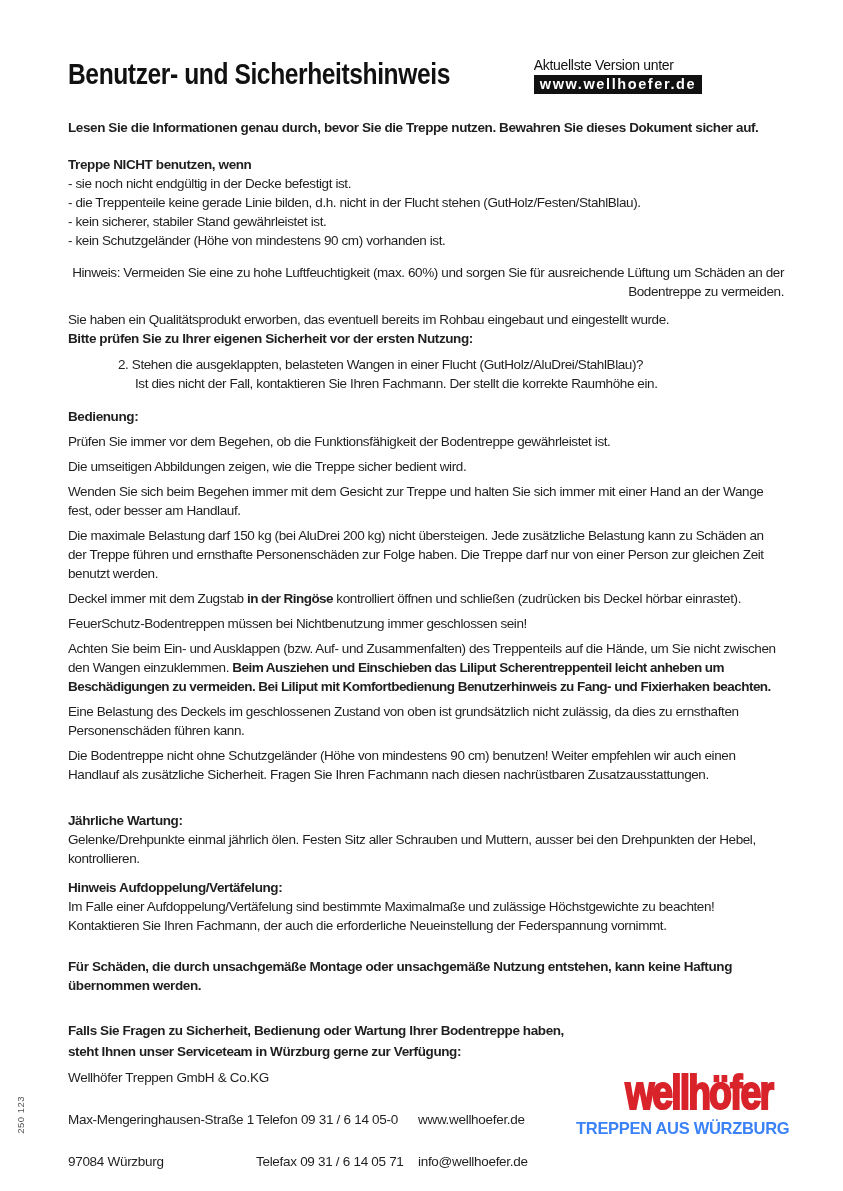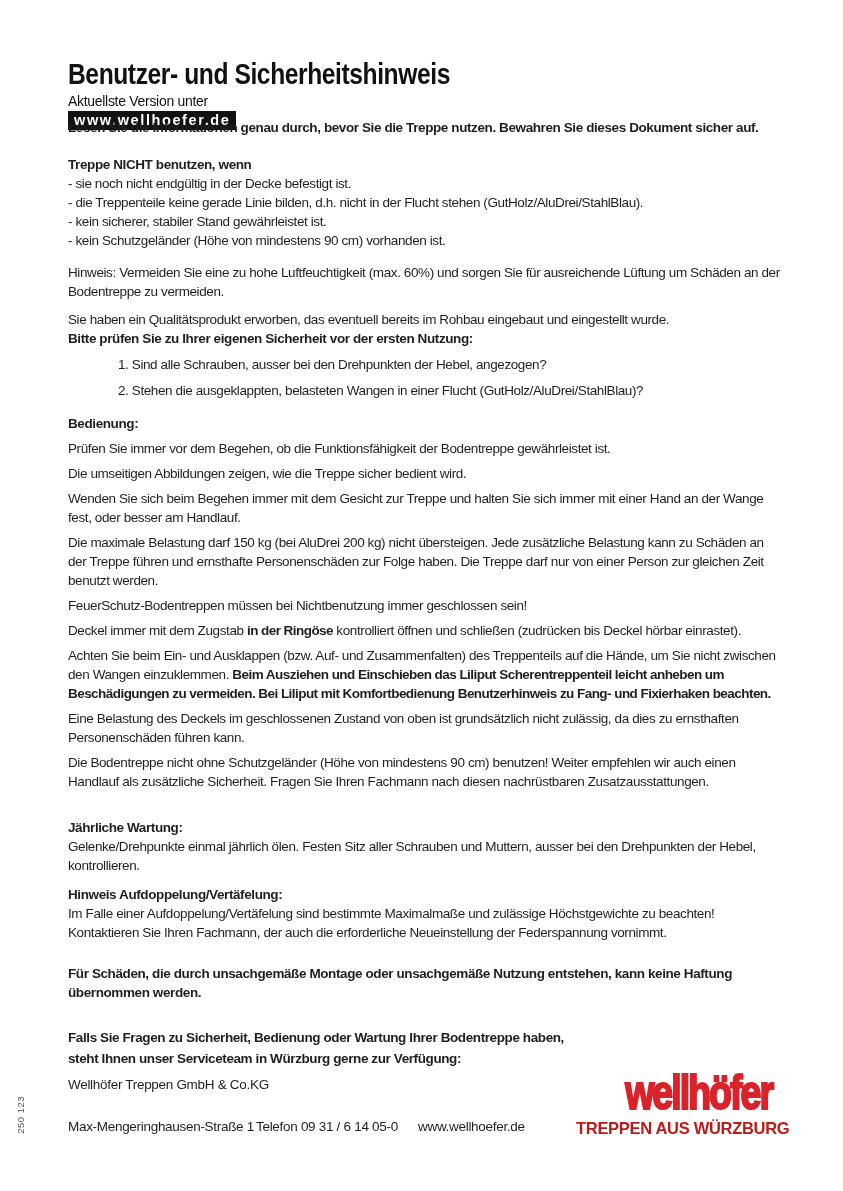--- a/index.html
+++ b/index.html
@@ -18,7 +18,7 @@
   span.b { letter-spacing: -0.55px; }
 
   
-  .header-row { display: flex; justify-content: space-between; align-items: flex-start; height: 42px; flex-direction: column; }
+  .header-row { display: flex; align-items: flex-start; height: 42px; }
   .title {
     margin: 0; font-size: 30px; font-weight: bold; color: #111;
     letter-spacing: -0.5px; white-space: nowrap;

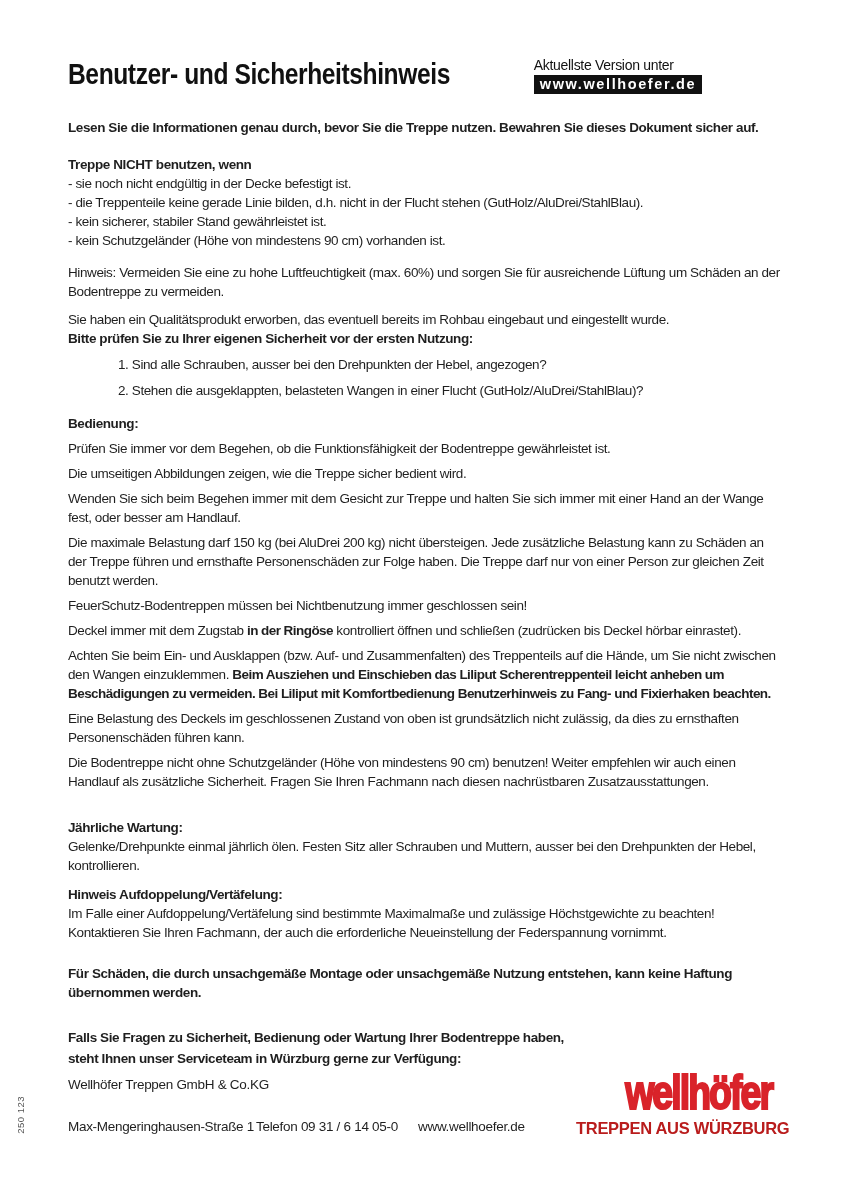--- a/index.html
+++ b/index.html
@@ -96,7 +96,7 @@
   <div class="warning">
     <p class="b">Treppe NICHT benutzen, wenn</p>
     <p>- sie noch nicht endgültig in der Decke befestigt ist.</p>
-    <p>- die Treppenteile keine gerade Linie bilden, d.h. nicht in der Flucht stehen (GutHolz/AluDrei/StahlBlau).</p>
+    <p>- die Treppenteile keine gerade Linie bilden, d.h. nicht in der Flucht stehen (GutHolz/Festen/StahlBlau).</p>
     <p>- kein sicherer, stabiler Stand gewährleistet ist.</p>
     <p>- kein Schutzgeländer (Höhe von mindestens 90 cm) vorhanden ist.</p>
   </div>

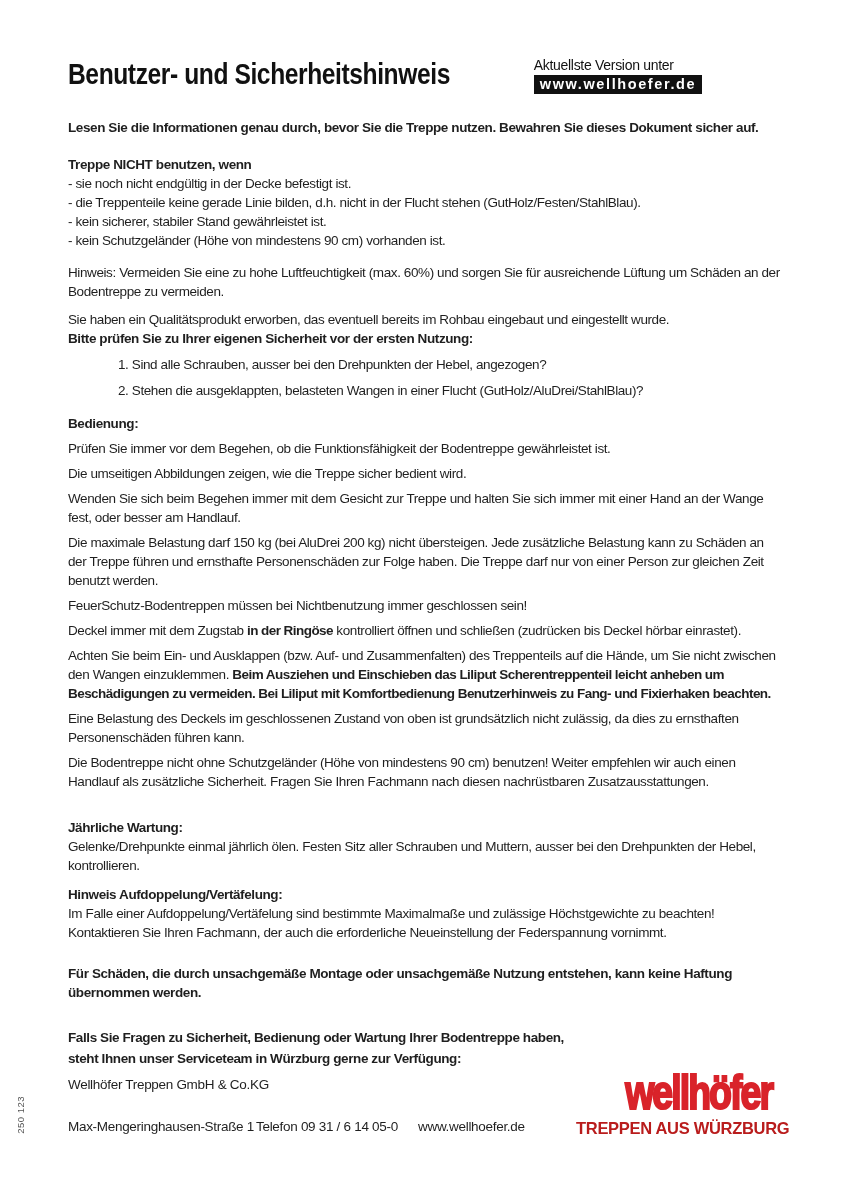--- a/index.html
+++ b/index.html
@@ -36,7 +36,7 @@
   
   .intro { margin-top: 20px; }
   .warning { margin-top: 18px; }
-  .hinweis { margin-top: 13px; }
+  .hinweis { margin-top: 13px; text-align: right; }
   .quality { margin-top: 9px; }
   .num { margin-left: 50px; margin-top: 7px; }
   .num-note { margin-left: 67px; }

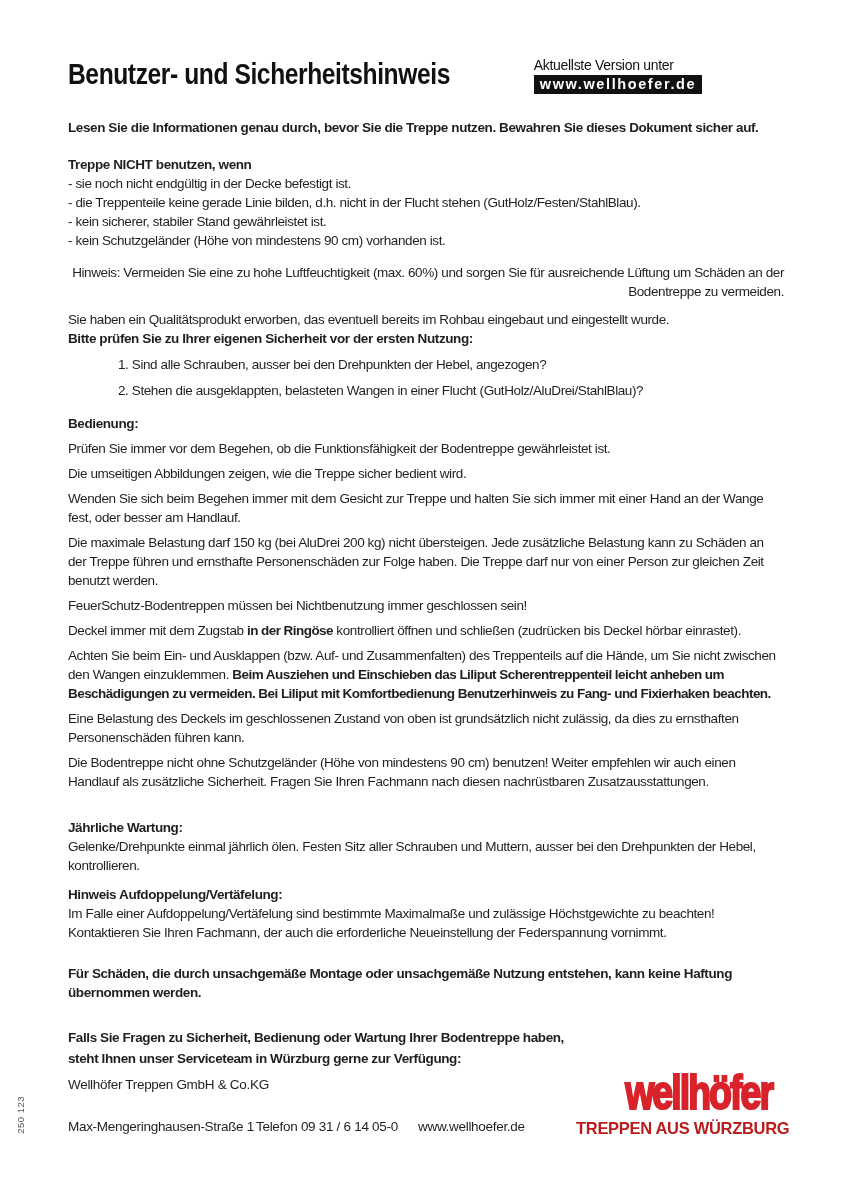--- a/index.html
+++ b/index.html
@@ -106,7 +106,6 @@
   <div class="quality">
     <p>Sie haben ein Qualitätsprodukt erworben, das eventuell bereits im Rohbau eingebaut und eingestellt wurde.</p>
     <p class="b">Bitte prüfen Sie zu Ihrer eigenen Sicherheit vor der ersten Nutzung:</p>
-    <p class="num">1. Sind alle Schrauben, ausser bei den Drehpunkten der Hebel, angezogen?</p>
     <p class="num">2. Stehen die ausgeklappten, belasteten Wangen in einer Flucht (GutHolz/AluDrei/StahlBlau)?</p>
   </div>
 

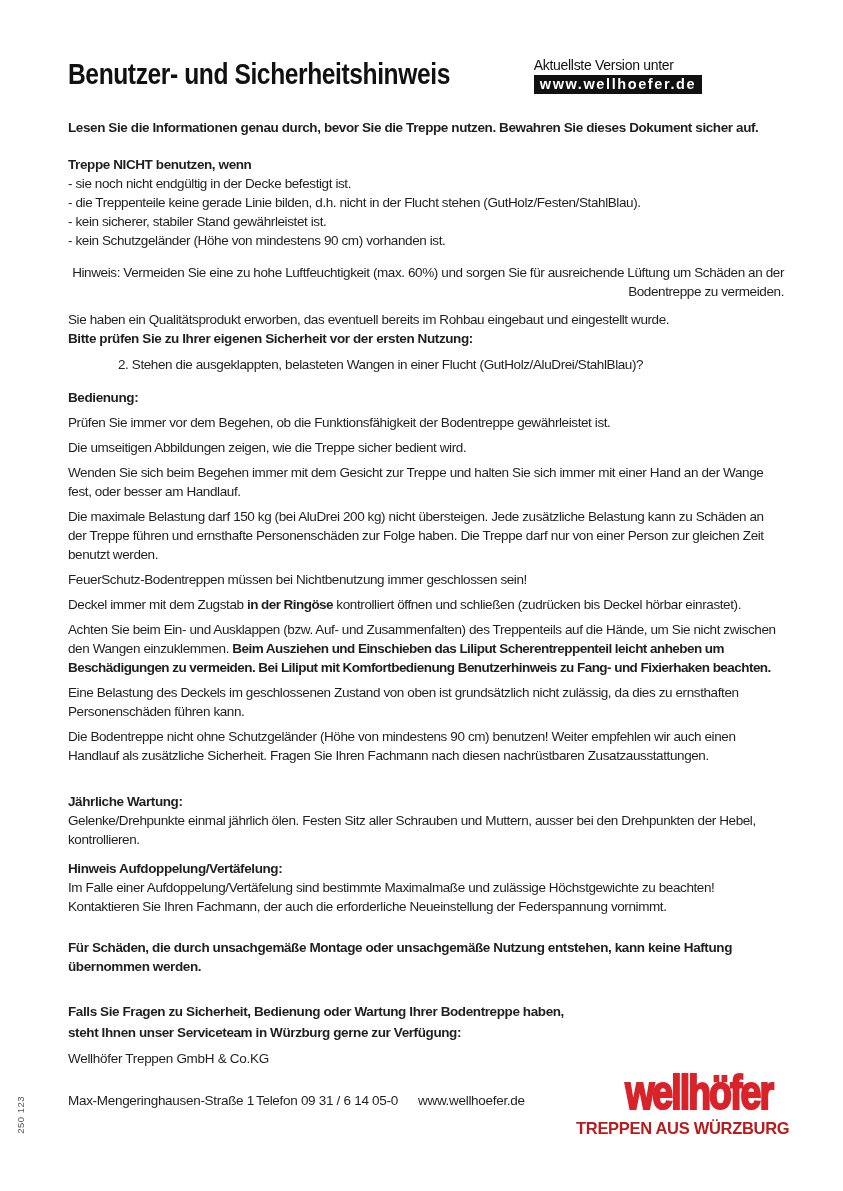--- a/index.html
+++ b/index.html
@@ -107,6 +107,7 @@
     <p>Sie haben ein Qualitätsprodukt erworben, das eventuell bereits im Rohbau eingebaut und eingestellt wurde.</p>
     <p class="b">Bitte prüfen Sie zu Ihrer eigenen Sicherheit vor der ersten Nutzung:</p>
     <p class="num">2. Stehen die ausgeklappten, belasteten Wangen in einer Flucht (GutHolz/AluDrei/StahlBlau)?</p>
+    <p class="num-note">Ist dies nicht der Fall, kontaktieren Sie Ihren Fachmann. Der stellt die korrekte Raumhöhe ein.</p>
   </div>
 
   <div class="sec-bedienung">

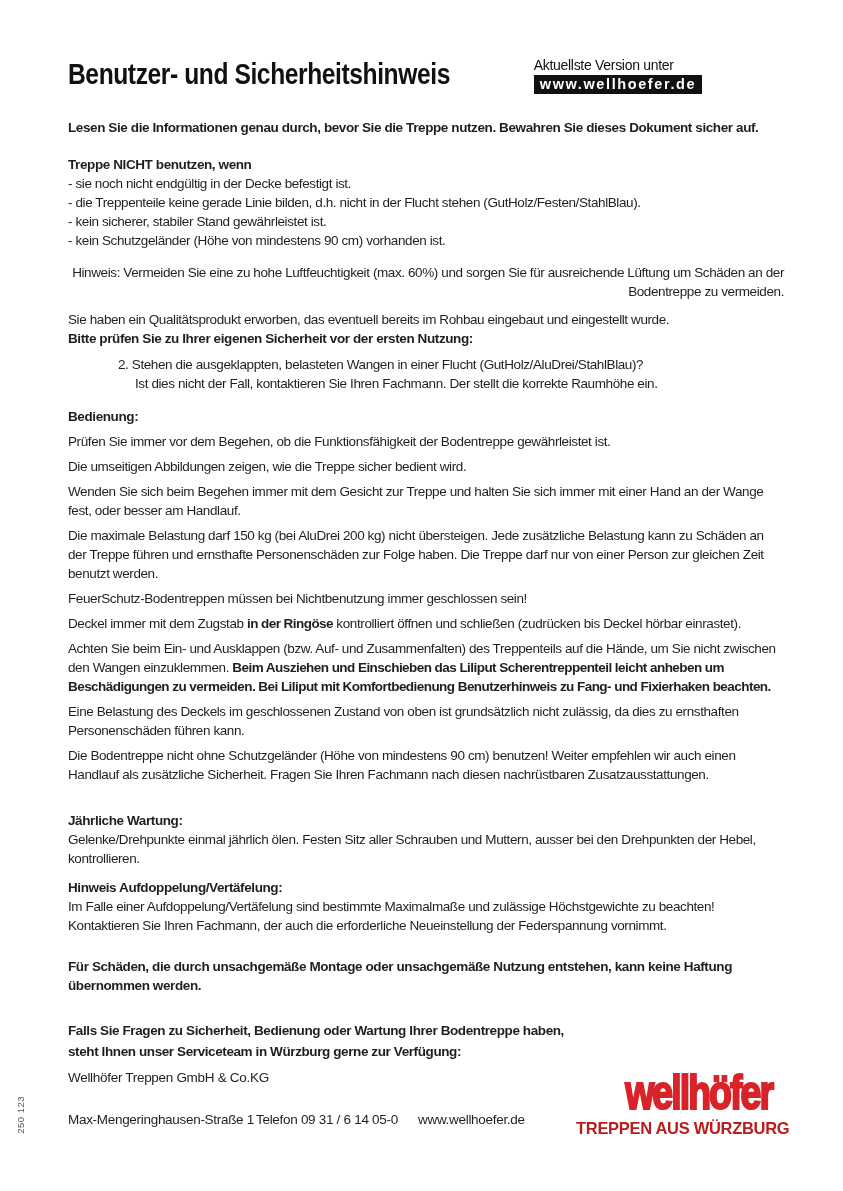--- a/index.html
+++ b/index.html
@@ -116,8 +116,8 @@
     <p class="para">Die umseitigen Abbildungen zeigen, wie die Treppe sicher bedient wird.</p>
     <p class="para">Wenden Sie sich beim Begehen immer mit dem Gesicht zur Treppe und halten Sie sich immer mit einer Hand an der Wange fest, oder besser am Handlauf.</p>
     <p class="para">Die maximale Belastung darf 150 kg (bei AluDrei 200 kg) nicht übersteigen. Jede zusätzliche Belastung kann zu Schäden an der Treppe führen und ernsthafte Personenschäden zur Folge haben. Die Treppe darf nur von einer Person zur gleichen Zeit benutzt werden.</p>
+    <p class="para"><span>Deckel immer mit dem Zugstab </span><span class="b">in der Ringöse</span><span> kontrolliert öffnen und schließen (zudrücken bis Deckel hörbar einrastet).</span></p>
     <p class="para">FeuerSchutz-Bodentreppen müssen bei Nichtbenutzung immer geschlossen sein!</p>
-    <p class="para"><span>Deckel immer mit dem Zugstab </span><span class="b">in der Ringöse</span><span> kontrolliert öffnen und schließen (zudrücken bis Deckel hörbar einrastet).</span></p>
     <p class="para"><span>Achten Sie beim Ein- und Ausklappen (bzw. Auf- und Zusammenfalten) des Treppenteils auf die Hände, um Sie nicht zwischen den Wangen einzuklemmen. </span><span class="b">Beim Ausziehen und Einschieben das Liliput Scherentreppenteil leicht anheben um Beschädigungen zu vermeiden. Bei Liliput mit Komfortbedienung Benutzerhinweis zu Fang- und Fixierhaken beachten.</span></p>
     <p class="para">Eine Belastung des Deckels im geschlossenen Zustand von oben ist grundsätzlich nicht zulässig, da dies zu ernsthaften Personenschäden führen kann.</p>
     <p class="para">Die Bodentreppe nicht ohne Schutzgeländer (Höhe von mindestens 90 cm) benutzen! Weiter empfehlen wir auch einen Handlauf als zusätzliche Sicherheit. Fragen Sie Ihren Fachmann nach diesen nachrüstbaren Zusatzausstattungen.</p>

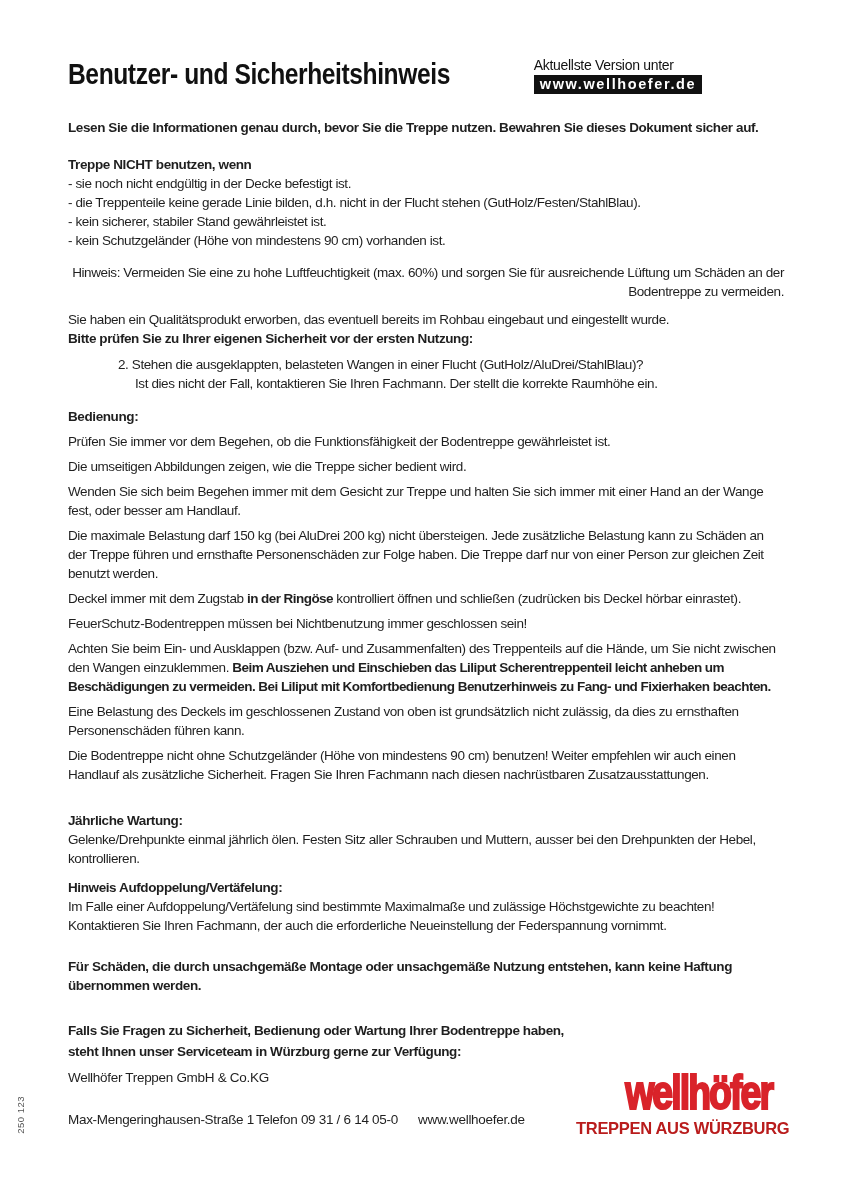--- a/index.html
+++ b/index.html
@@ -67,7 +67,7 @@
     transform: scaleX(0.78); transform-origin: right bottom;
   }
   .logo-tag {
-    color: #b91c1c; font-size: 16.5px; font-weight: bold;
+    color: #3b82f6; font-size: 16.5px; font-weight: bold;
     letter-spacing: -0.3px; white-space: nowrap; margin-top: 1px;
   }
 

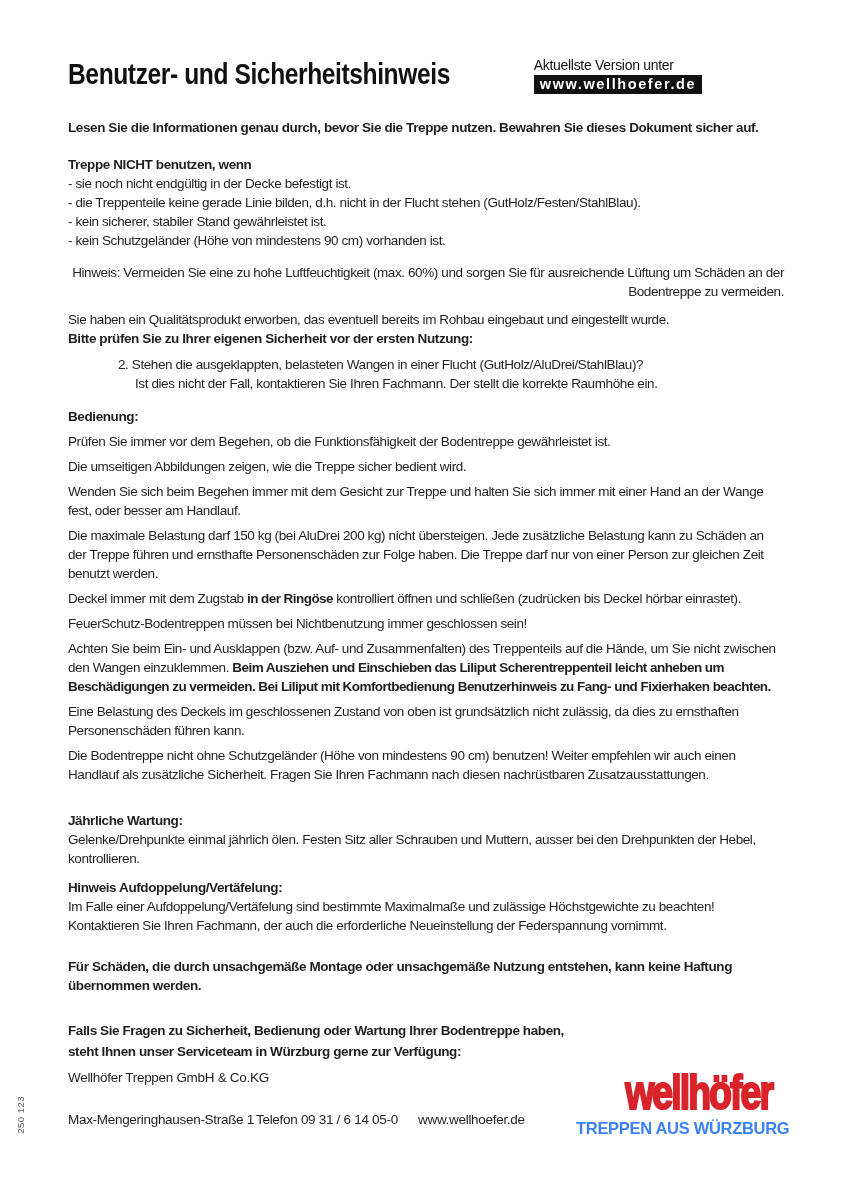--- a/index.html
+++ b/index.html
@@ -145,6 +145,11 @@
       <span class="c2">Telefon 09 31 / 6 14 05-0</span>
       <span class="c3 link">www.wellhoefer.de</span>
     </div>
+    <div class="row">
+      <span class="c1">97084 Würzburg</span>
+      <span class="c2">Telefax 09 31 / 6 14 05 71</span>
+      <span class="c3 link">info@wellhoefer.de</span>
+    </div>
   </div>
 
 </div>

